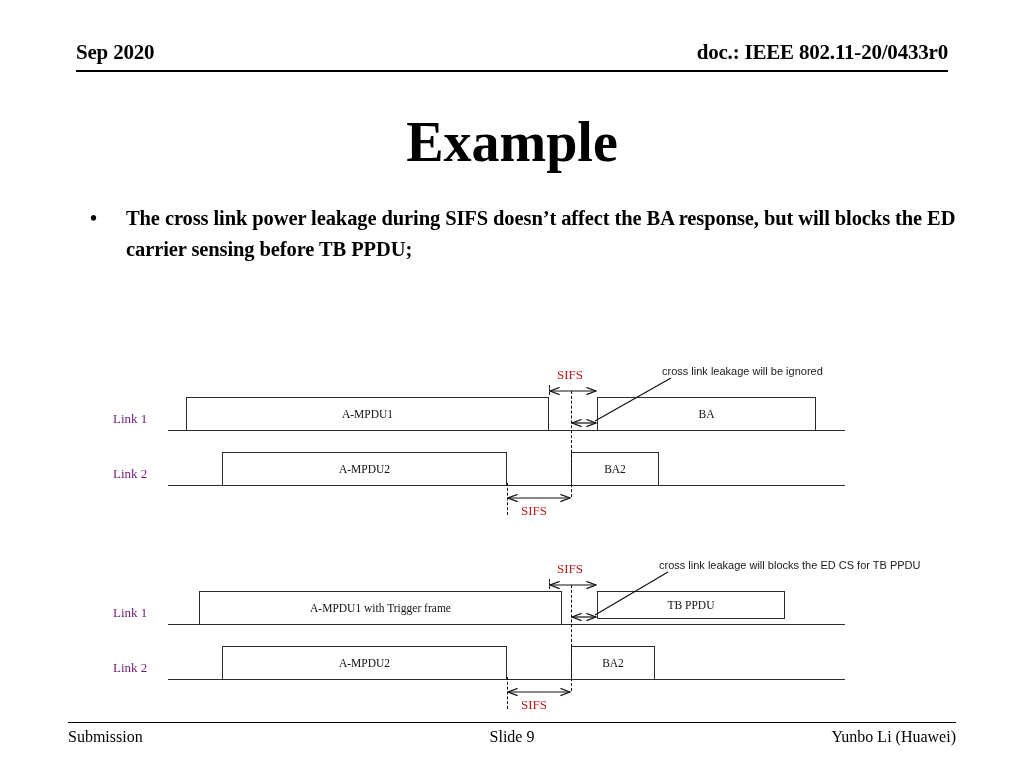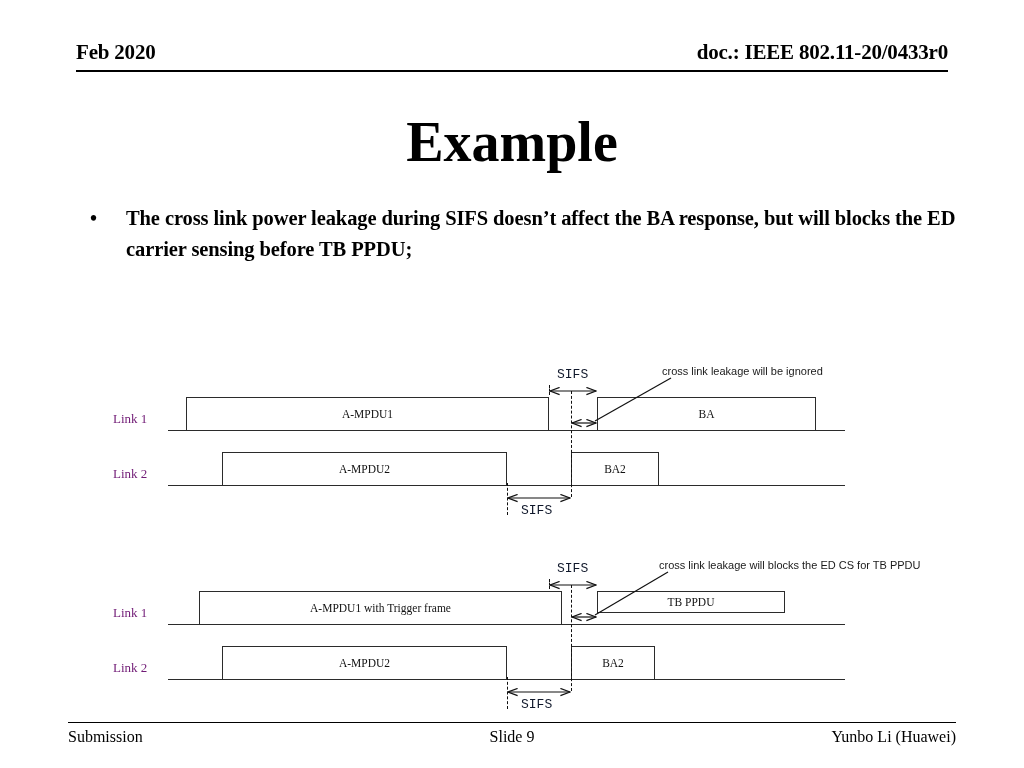--- a/index.html
+++ b/index.html
@@ -184,7 +184,7 @@
 <body>
 
 <div id="slide-header">
-  <div class="hdr-date">Feb 2020</div>
+  <div class="hdr-date">Sep 2020</div>
   <div class="hdr-doc">doc.: IEEE 802.11-20/0433r0</div>
   <div class="hdr-rule"></div>
 </div>

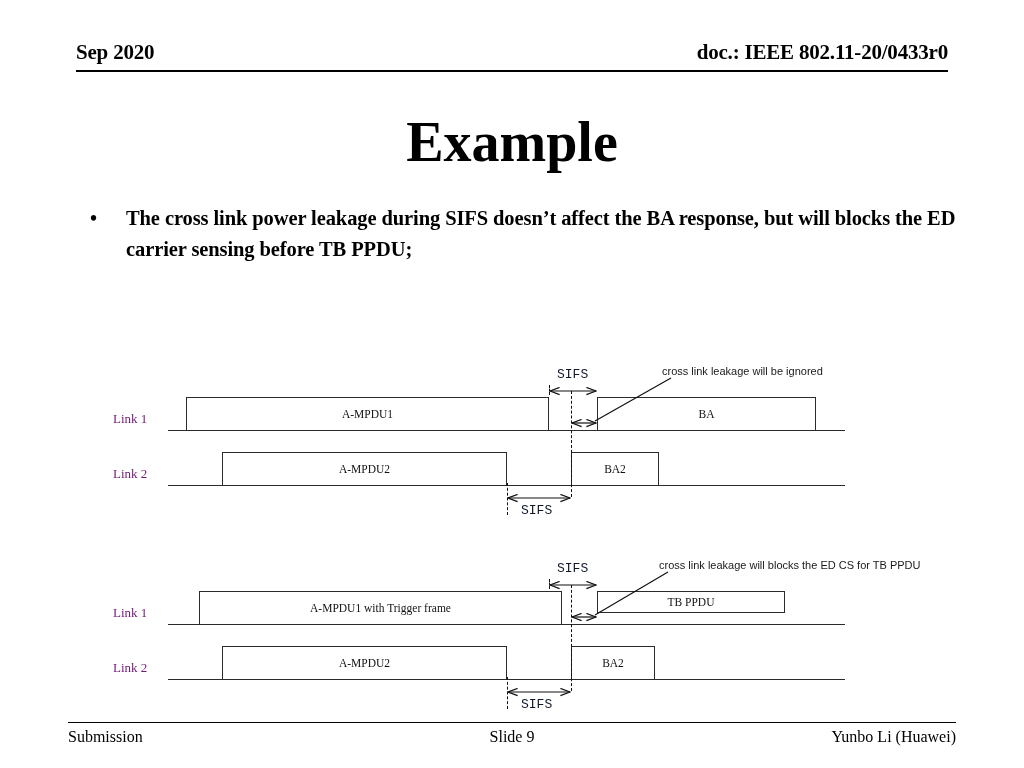--- a/index.html
+++ b/index.html
@@ -131,9 +131,9 @@
   }
   .sifs-label {
     position: absolute;
-    font-family: Liberation Mono, monospace;
+    font-family: Liberation Serif, serif;
     font-size: 13px;
-    color: #0f172a;
+    color: #b91c1c;
     white-space: nowrap;
   }
   .annotation {

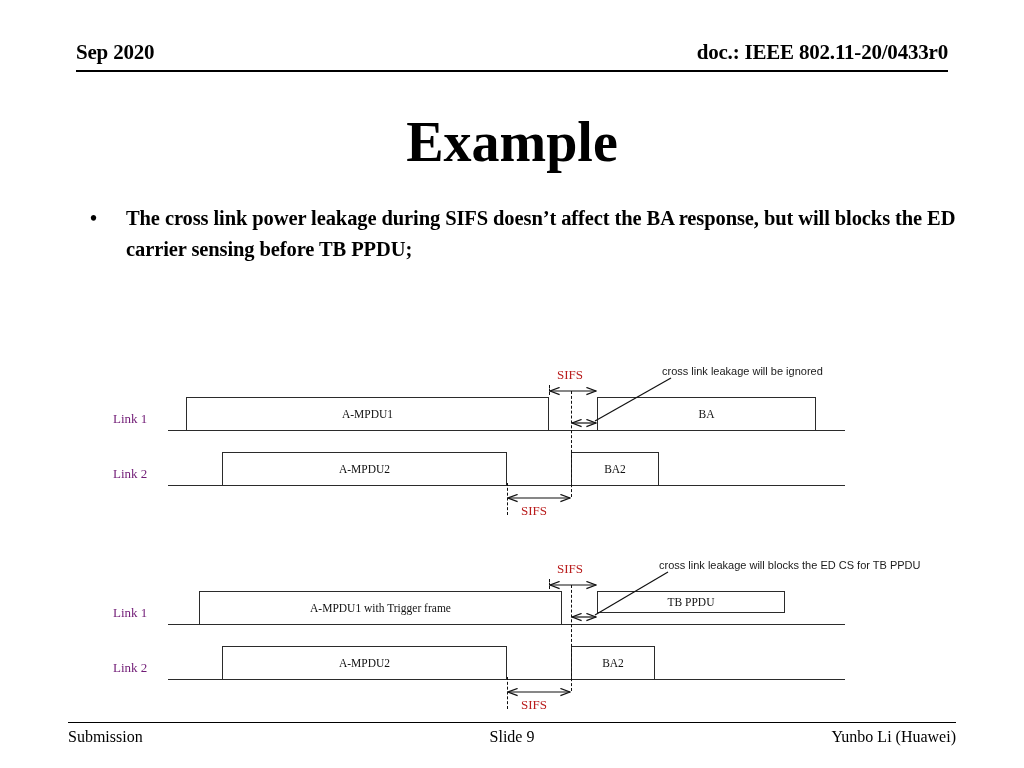--- a/index.html
+++ b/index.html
@@ -254,7 +254,7 @@
   <div class="frame-box" style="left:186px; top:42px; width:363px; height:34px;margin-left:13px;">
     <span>A-MPDU1 with Trigger frame</span>
   </div>
-  <div class="frame-box" style="left:597px; top:42px; width:188px; height:22px;">
+  <div class="frame-box" style="left:597px; top:42px; width:188px; height:28px;">
     <span>TB PPDU</span>
   </div>
 

